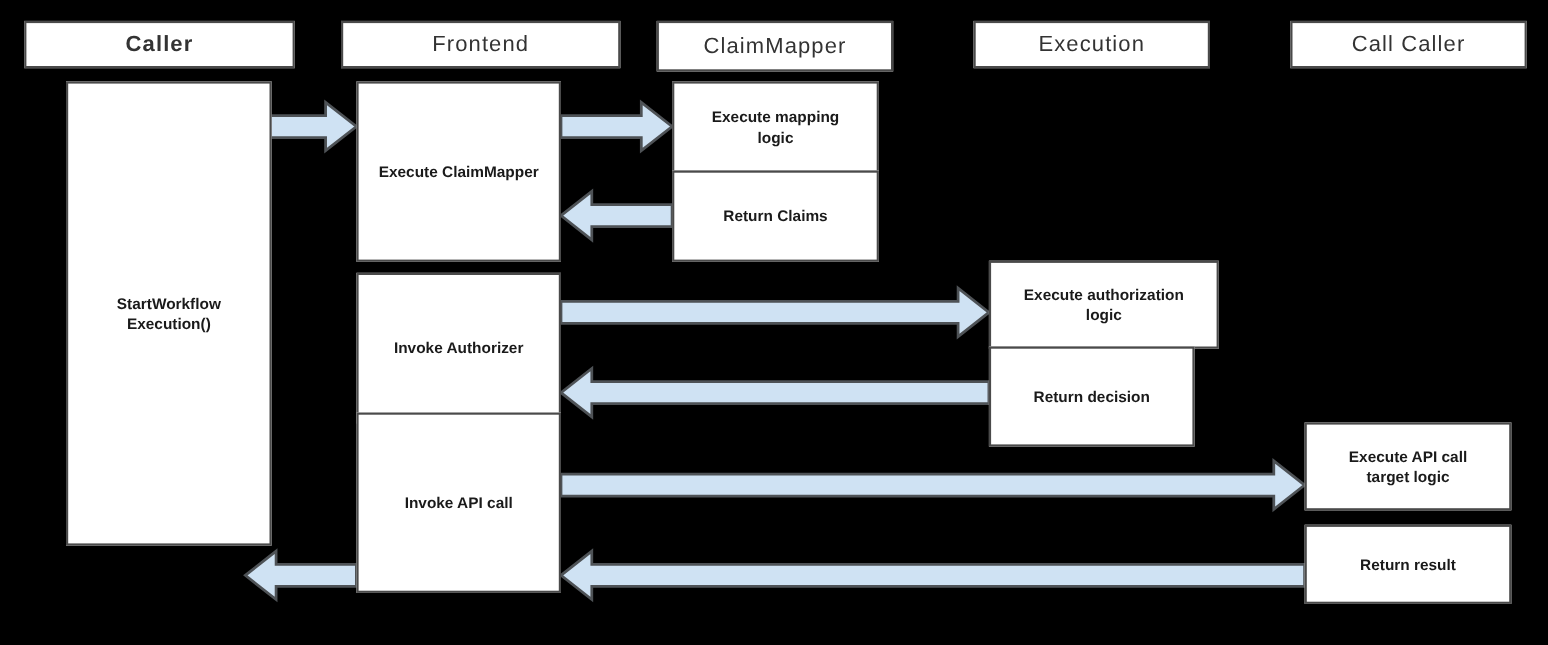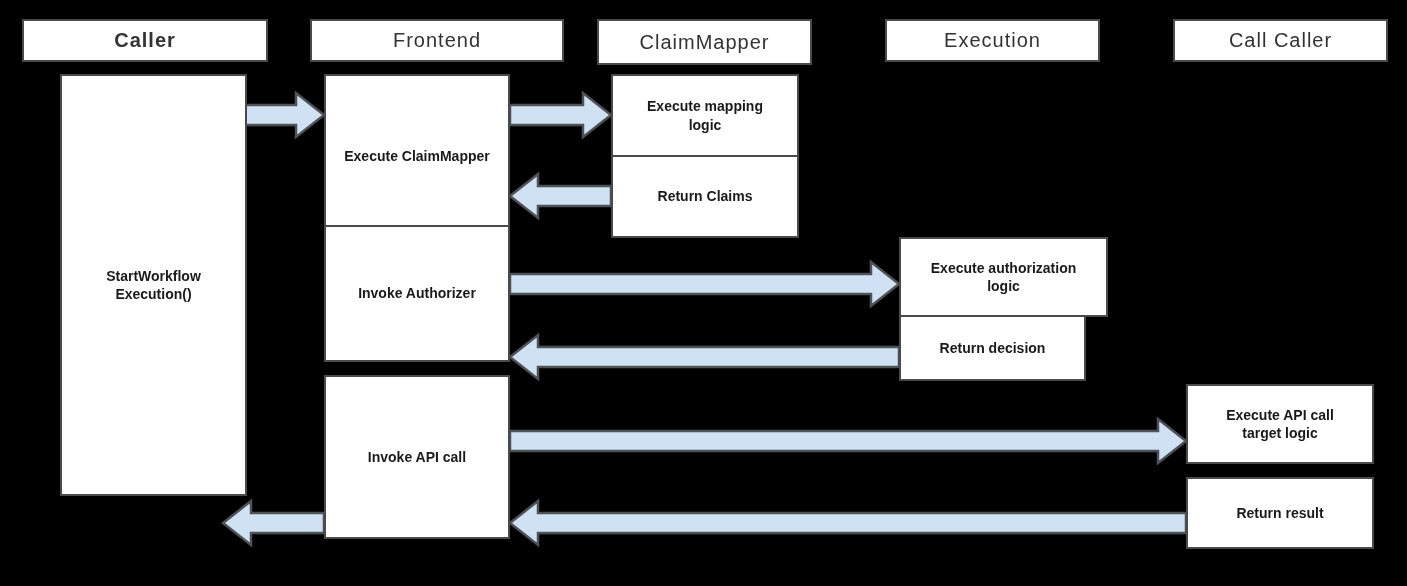--- a/index.html
+++ b/index.html
@@ -60,7 +60,7 @@
   #box-startworkflow{left:36px; top:74px; width:187px; height:422px;margin-left:24px;}
   
   #box-invoke-claimmapper{left:324px; top:74px;  width:186px; height:164px;}
-  #box-invoke-authorizer {left:324px; top:225px; width:186px; height:137px;}
+  #box-invoke-authorizer {left:324px; top:248px; width:186px; height:137px;}
   #box-invoke-api-call   {left:324px; top:375px; width:186px; height:164px;}
   
   #box-execute-mapping{left:611px; top:74px;  width:188px; height:83px;}

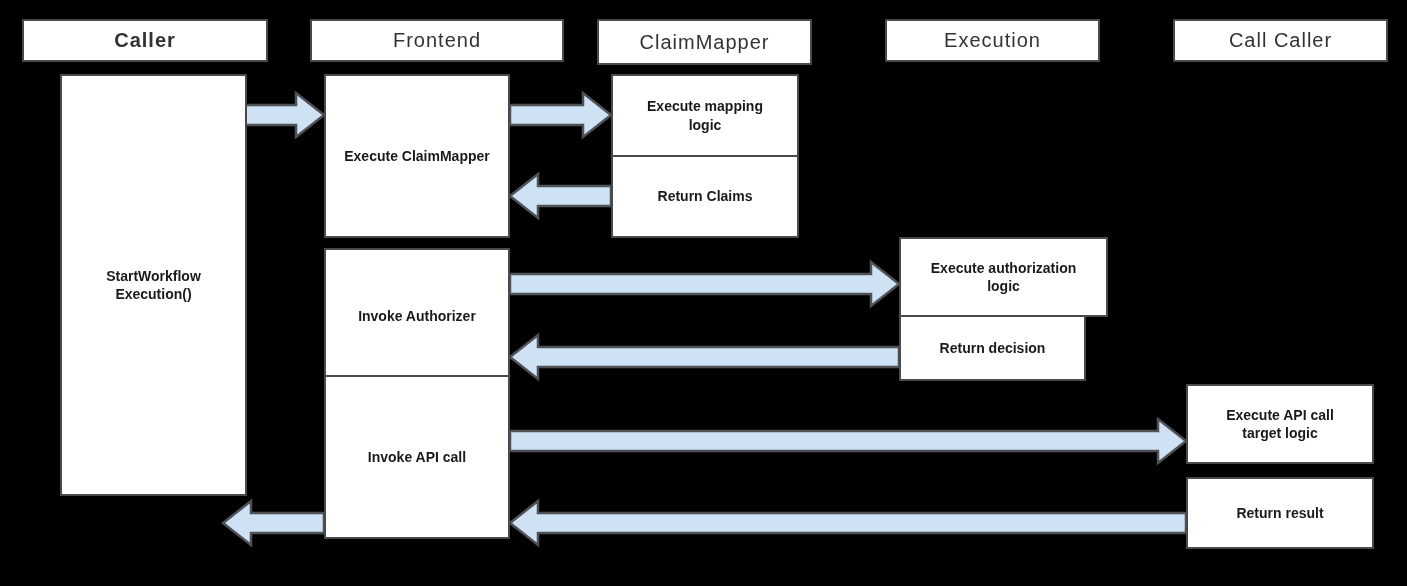--- a/index.html
+++ b/index.html
@@ -67,7 +67,7 @@
   #box-return-claims  {left:611px; top:155px; width:188px; height:83px;}
   
   #box-execute-authorization{left:899px; top:237px; width:209px; height:80px;}
-  #box-return-decision      {left:899px; top:315px; width:187px; height:66px;}
+  #box-return-decision      {left:899px; top:315px; width:187px; height:91px;}
   
   #box-execute-api-target{left:1186px; top:384px; width:188px; height:80px;}
   #box-return-result     {left:1186px; top:477px; width:188px; height:72px;}

